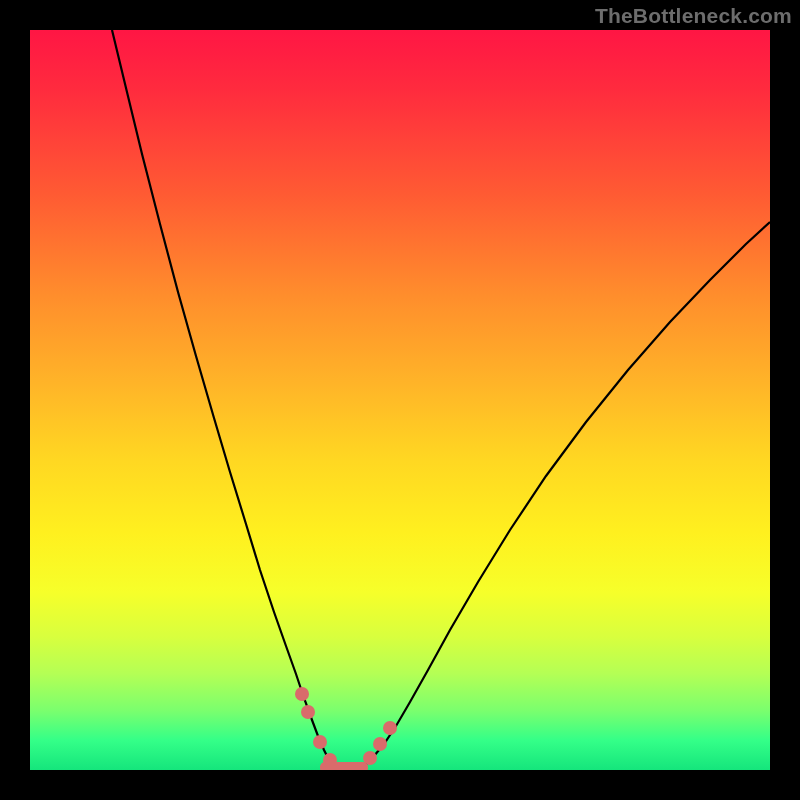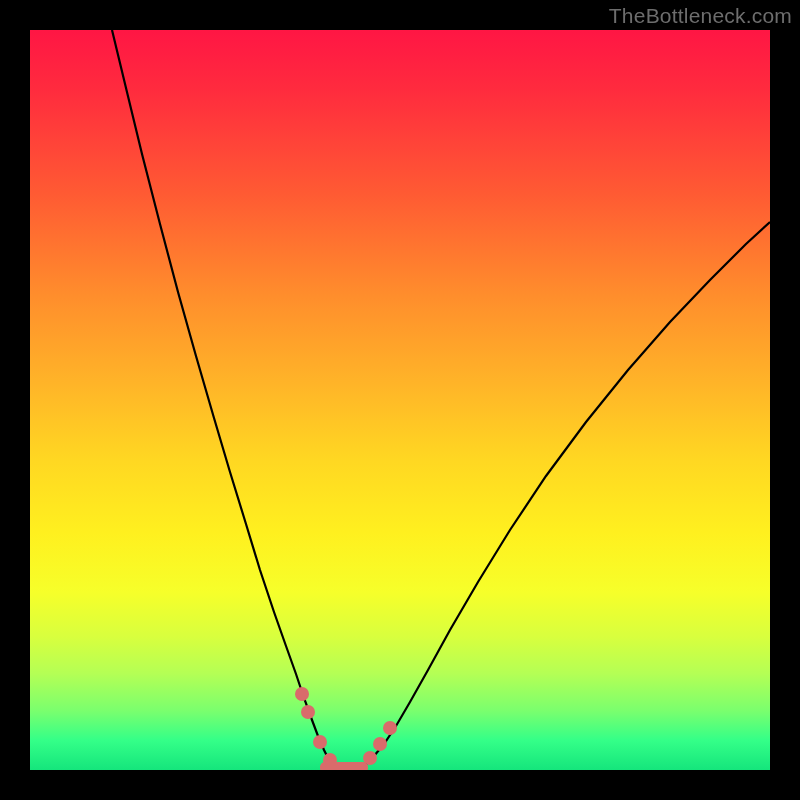--- a/index.html
+++ b/index.html
@@ -49,7 +49,7 @@
     right: 8px;
     color: #6d6d6d;
     font-size: 21px;
-    font-weight: 400;
+    font-weight: 700;
     letter-spacing: 0.2px;
   }
   svg.curves {

